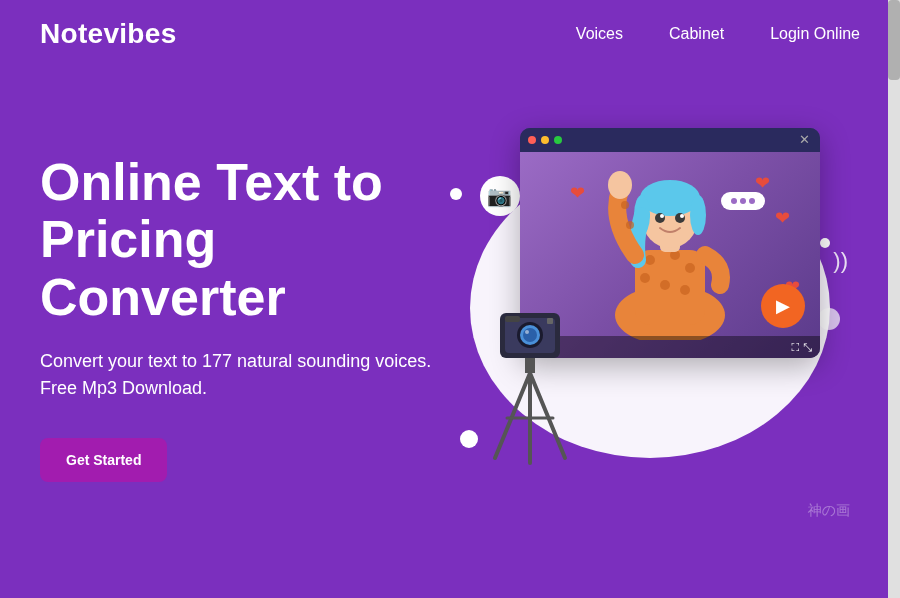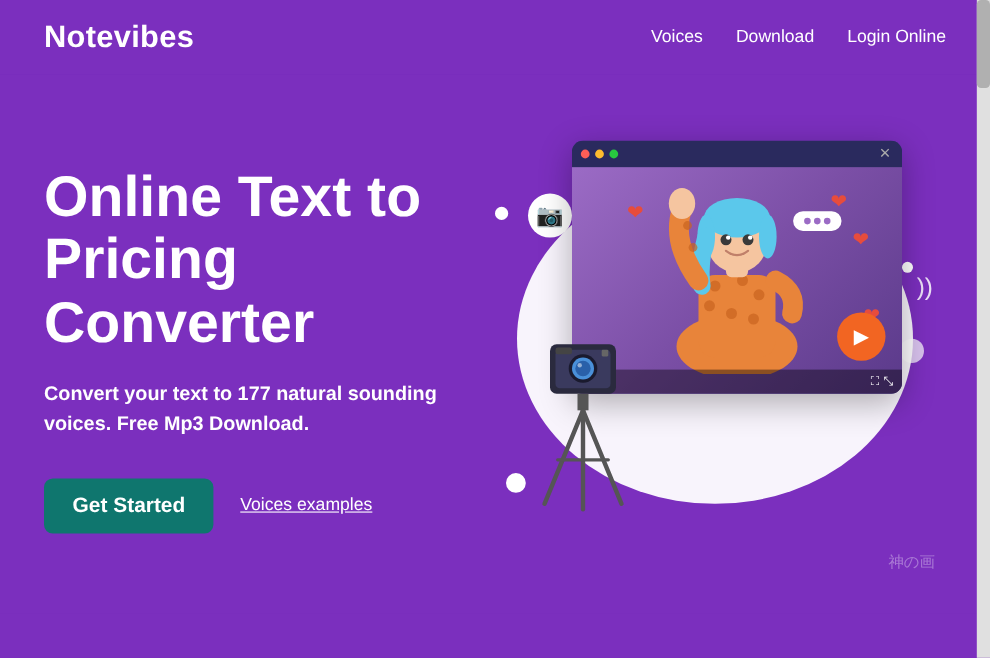--- a/index.html
+++ b/index.html
@@ -28,7 +28,7 @@
     .nav-links {
       display: flex;
       align-items: flex-end;
-      gap: 30px;
+      gap: 46px;
     }
     .nav-link {
       color: #fff;

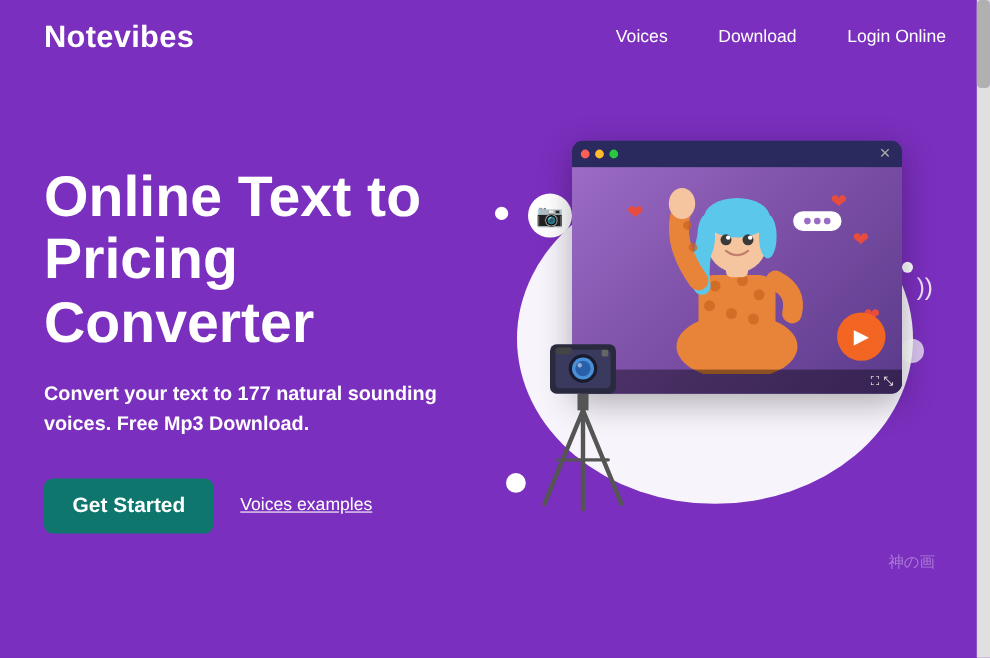--- a/index.html
+++ b/index.html
@@ -288,7 +288,7 @@
   <span class="nav-logo">Notevibes</span>
   <div class="nav-links">
     <a class="nav-link">Voices</a>
-    <a class="nav-link">Download</a>
+    <a class="nav-link">Cabinet</a>
     <a class="nav-link">Login Online</a>
   </div>
 </nav>

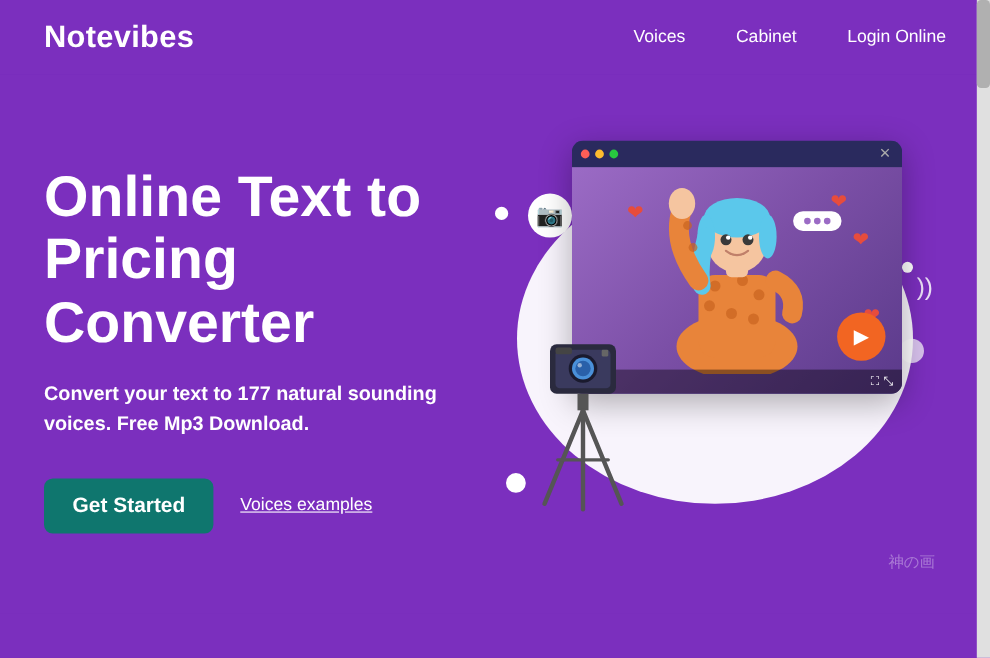--- a/index.html
+++ b/index.html
@@ -69,7 +69,7 @@
     .hero-subtitle {
       color: #fff;
       font-size: 18px;
-      font-weight: 700;
+      font-weight: 400;
       line-height: 1.5;
       margin-bottom: 36px;
     }

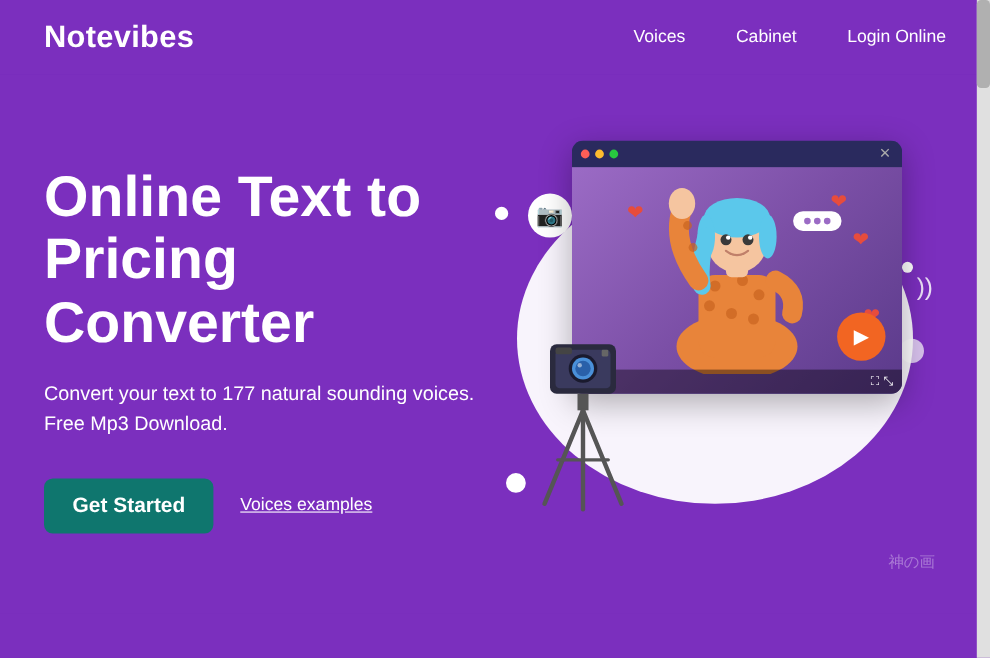--- a/index.html
+++ b/index.html
@@ -79,12 +79,12 @@
       gap: 24px;
     }
     .btn-get-started {
-      background: #0f766e;
+      background: #a21caf;
       color: #fff;
       border: none;
       padding: 14px 26px;
       border-radius: 8px;
-      font-size: 19px;
+      font-size: 14px;
       font-weight: 700;
       cursor: pointer;
     }

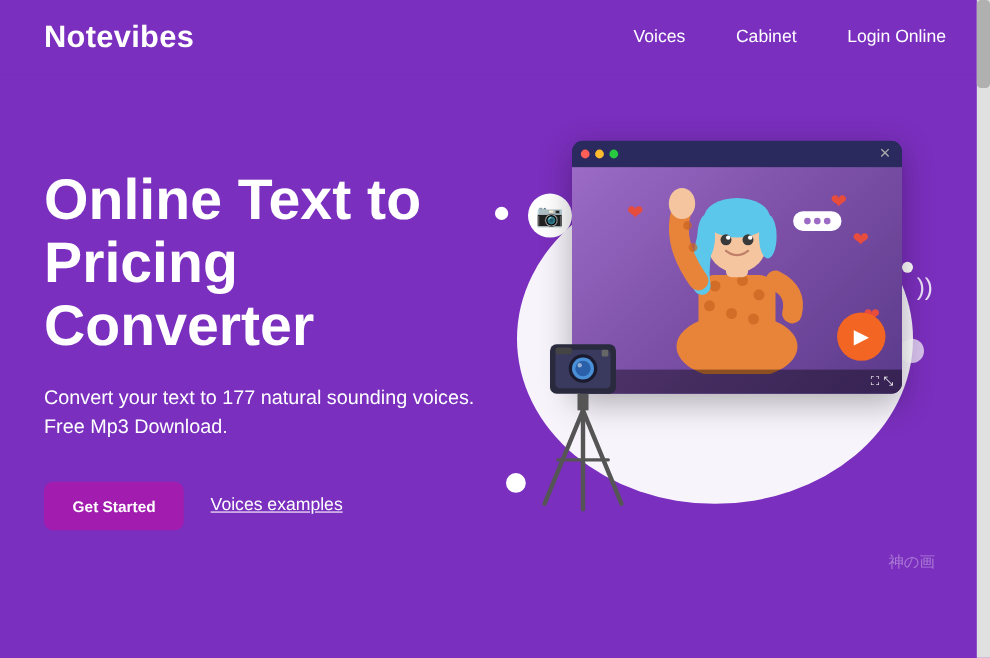--- a/index.html
+++ b/index.html
@@ -299,7 +299,6 @@
     <p class="hero-subtitle">Convert your text to 177 natural sounding voices. Free Mp3 Download.</p>
     <div class="hero-actions">
       <button class="btn-get-started">Get Started</button>
-      <a class="link-voices">Voices examples</a>
     </div>
   </div>
 

